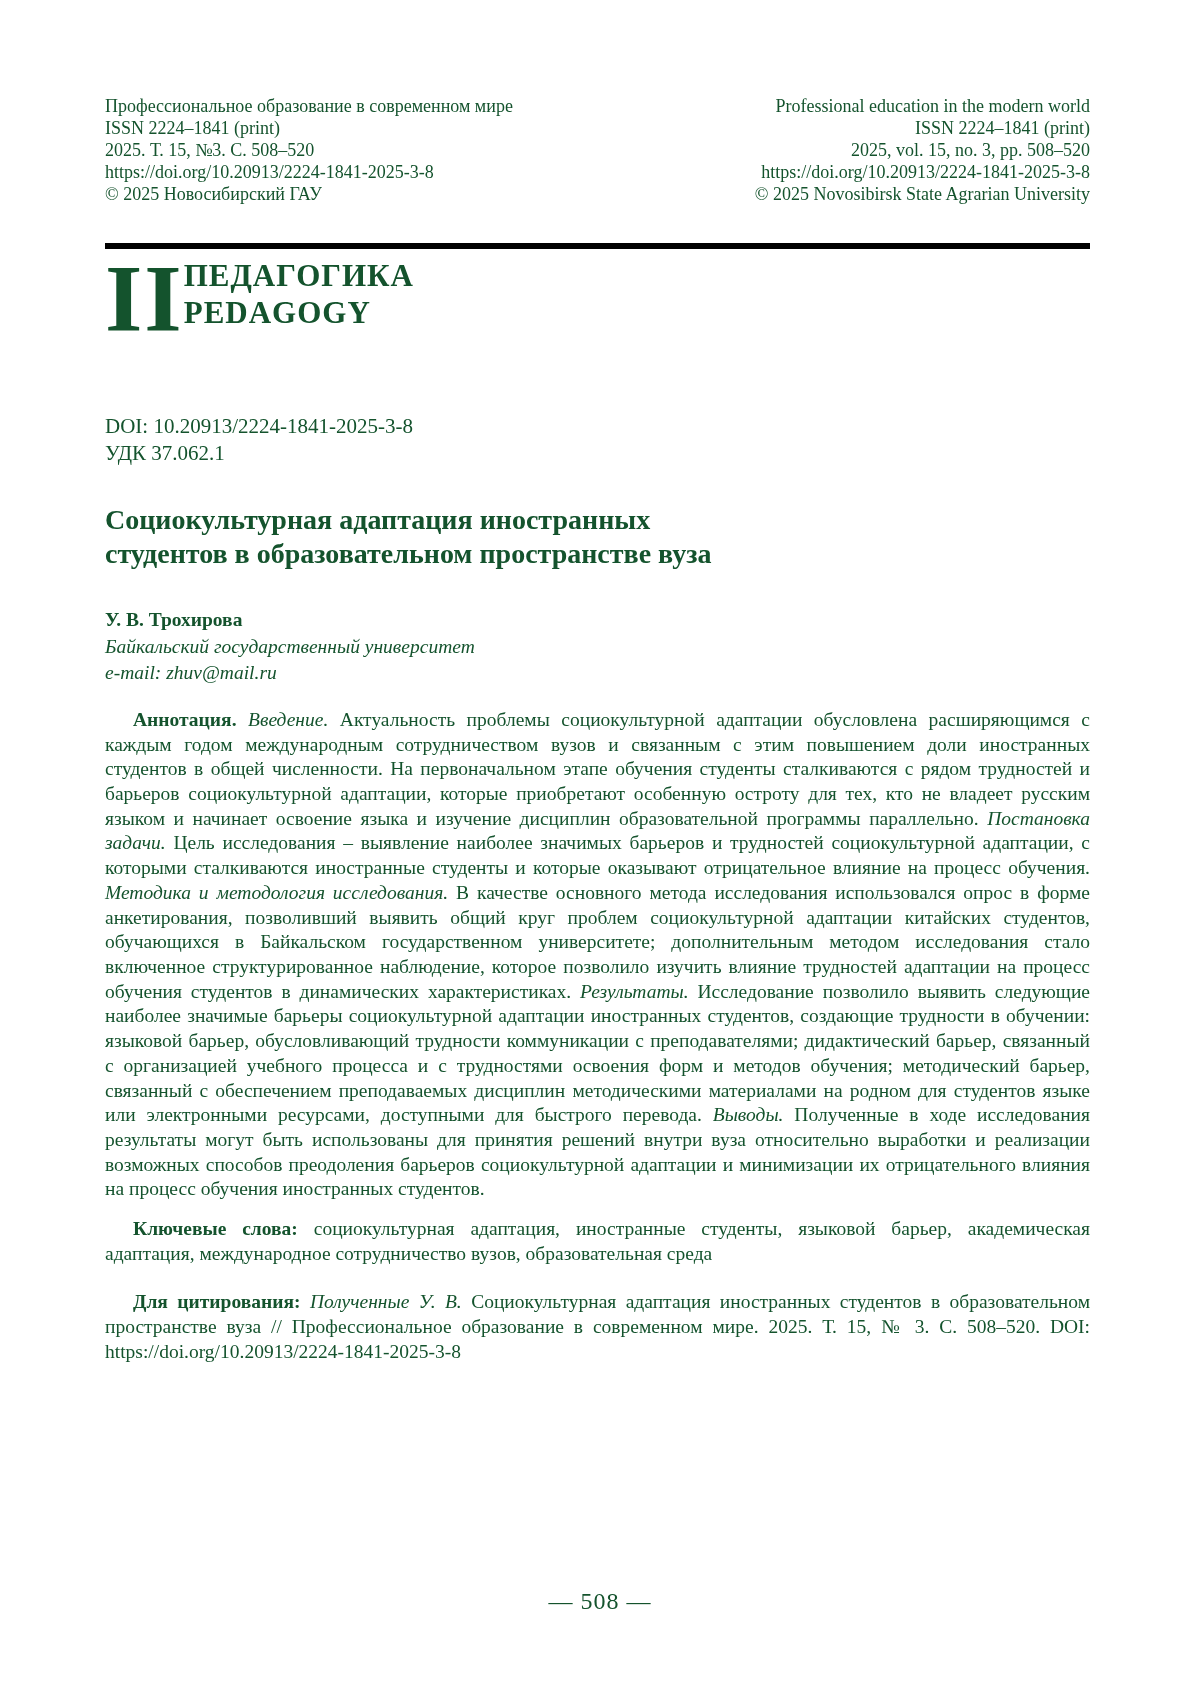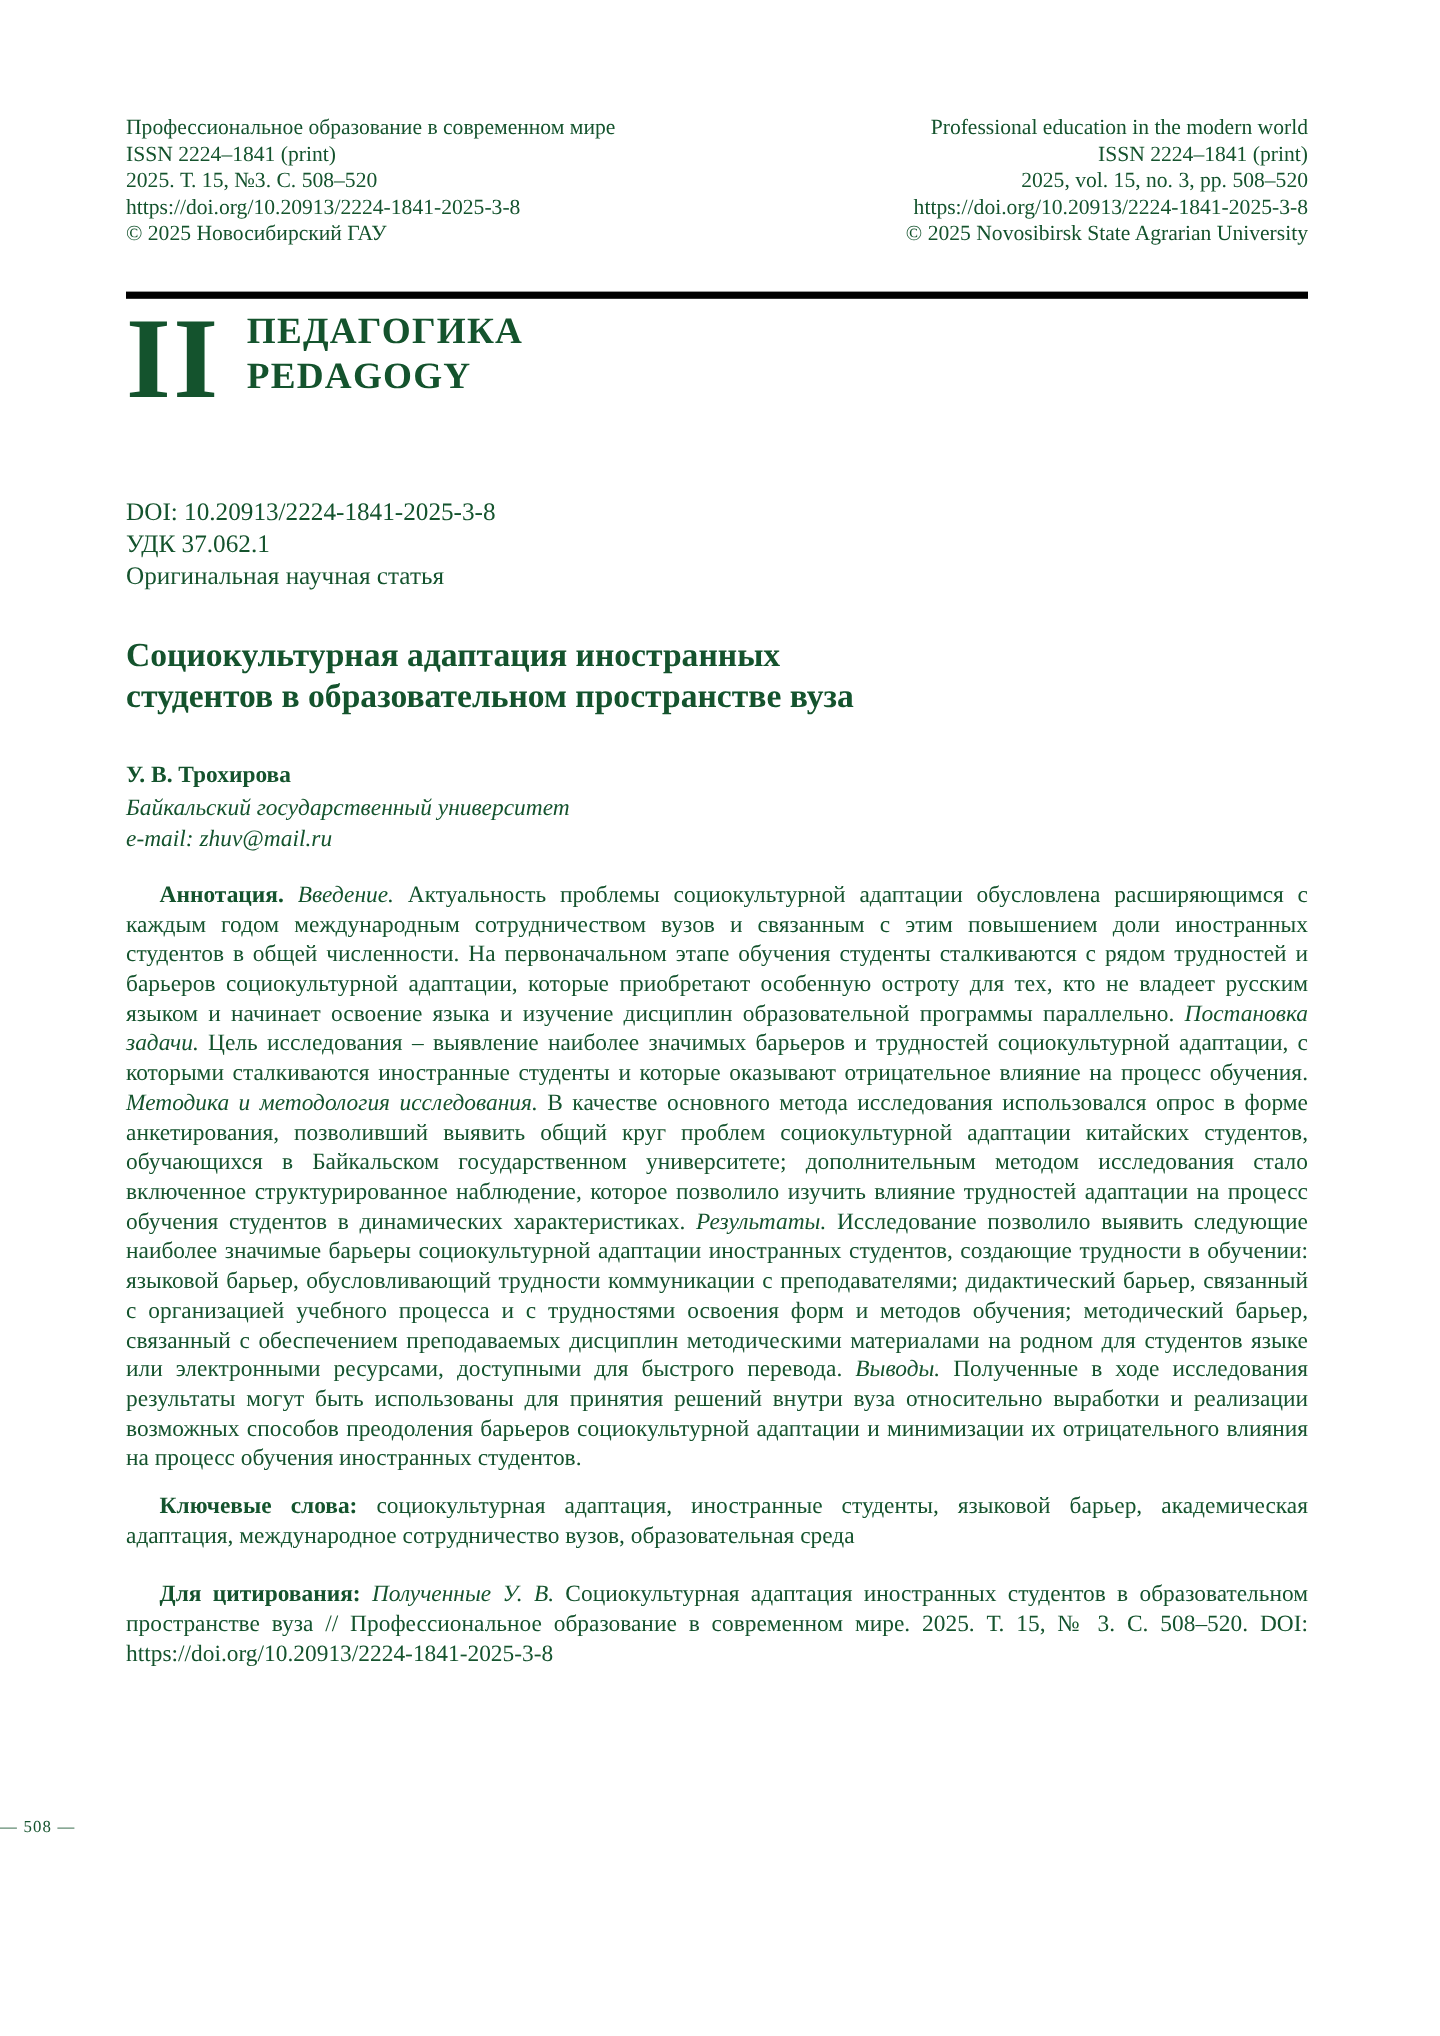--- a/index.html
+++ b/index.html
@@ -41,7 +41,6 @@
     letter-spacing: 2px;
   }
   .section-titles {
-    margin-left: 22px;
     font-size: 31px;
     font-weight: 700;
     line-height: 37px;

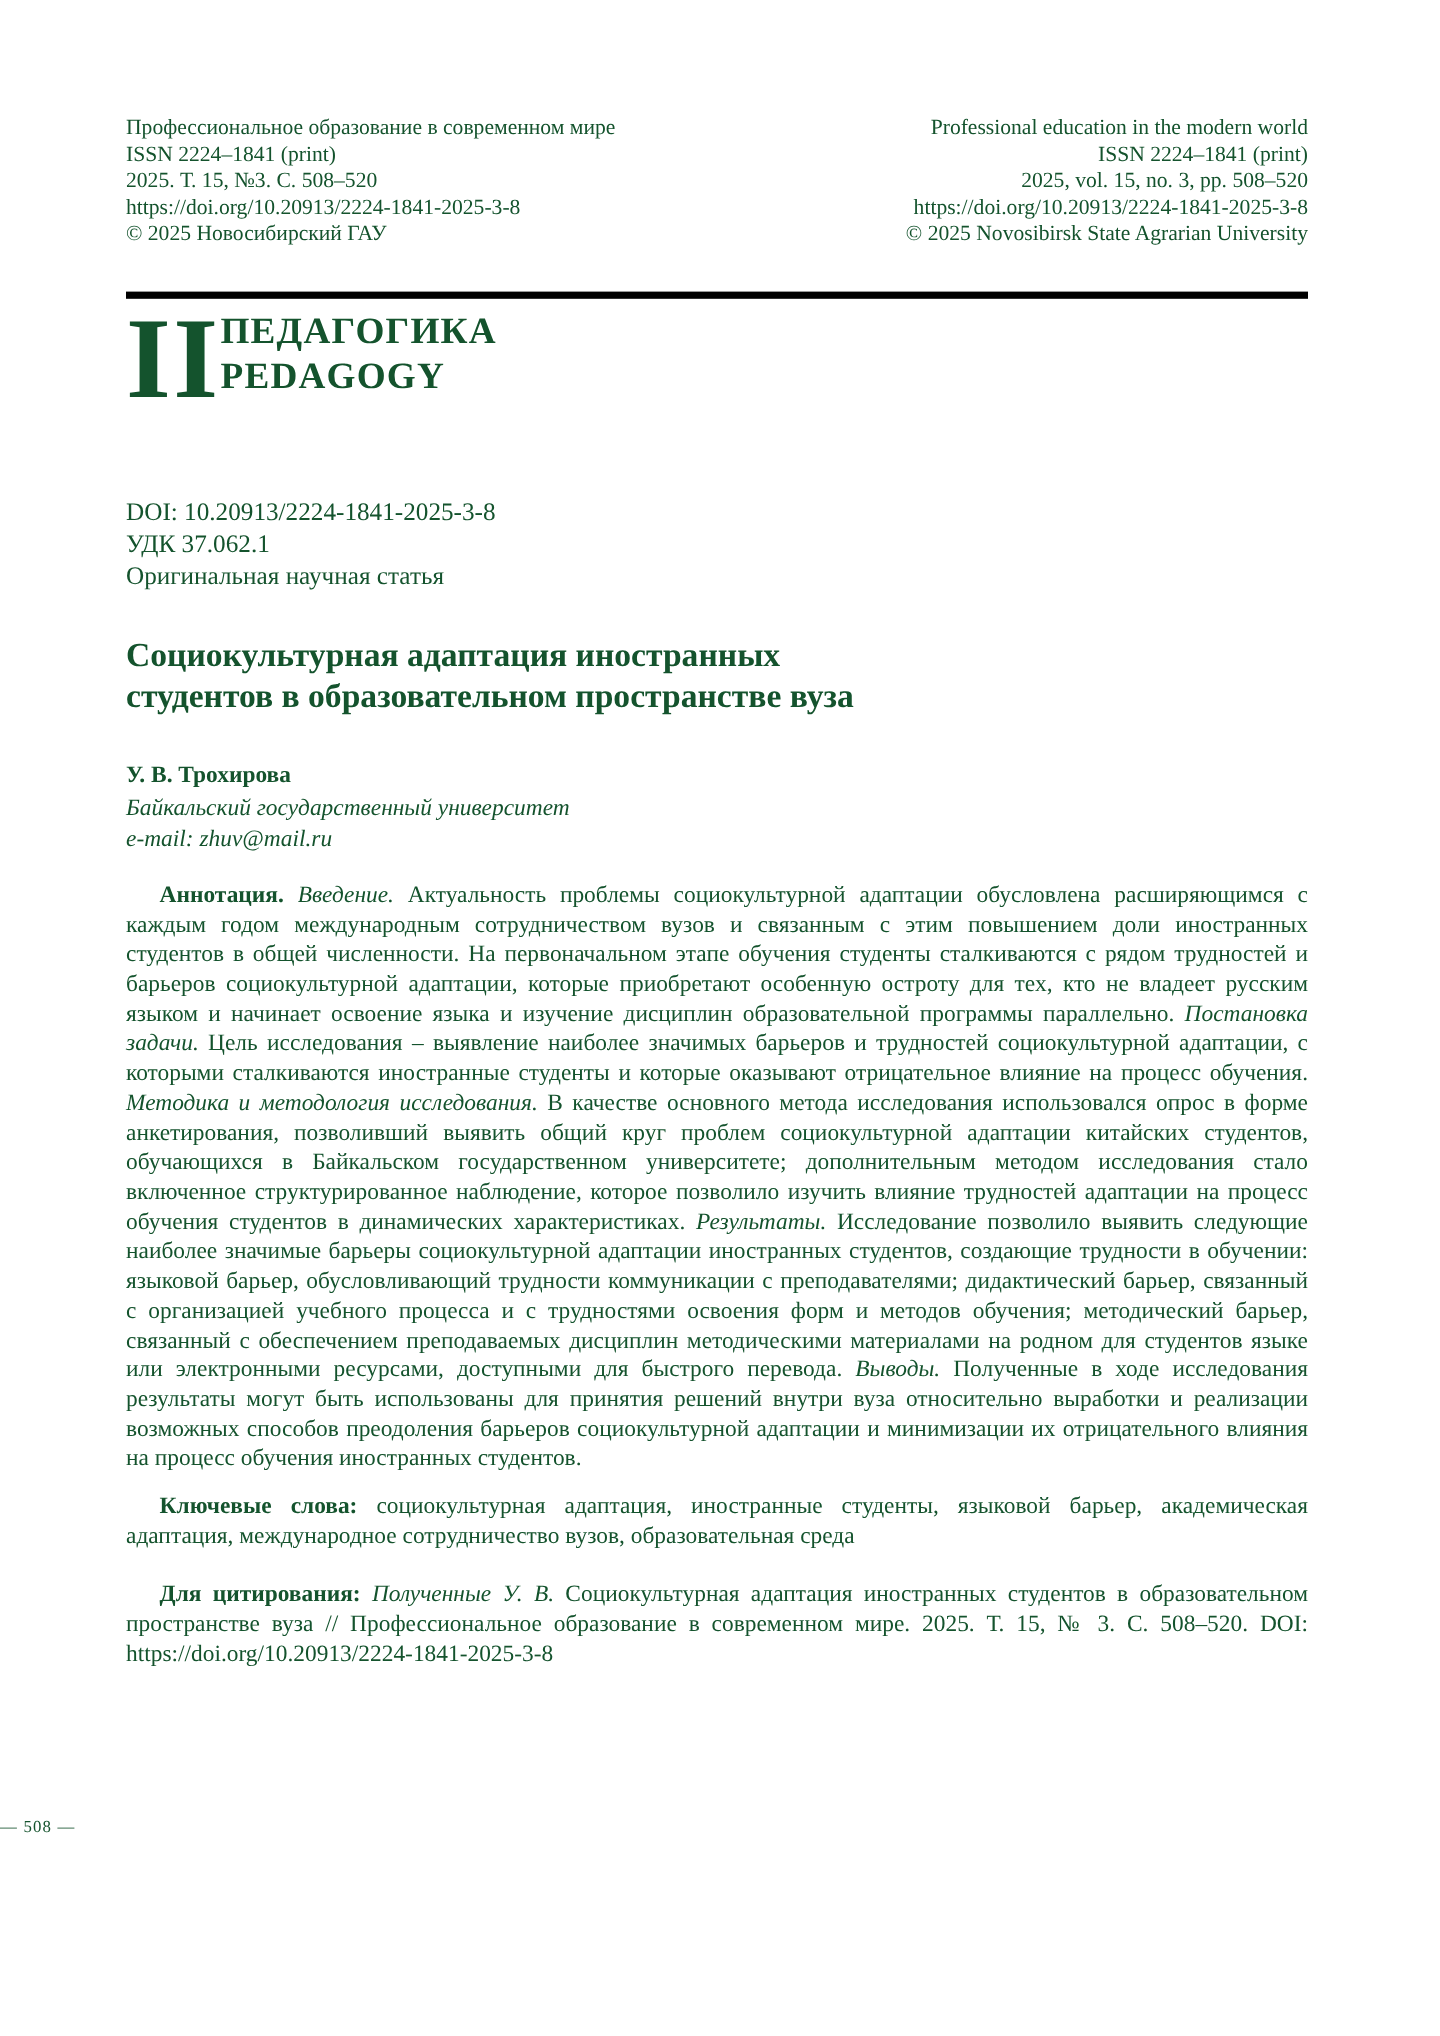--- a/index.html
+++ b/index.html
@@ -127,7 +127,6 @@
   <div class="article-meta">
     <div>DOI: 10.20913/2224-1841-2025-3-8</div>
     <div>УДК 37.062.1</div>
-    <div>Оригинальная научная статья</div>
   </div>
 
   <h1 class="article-title">

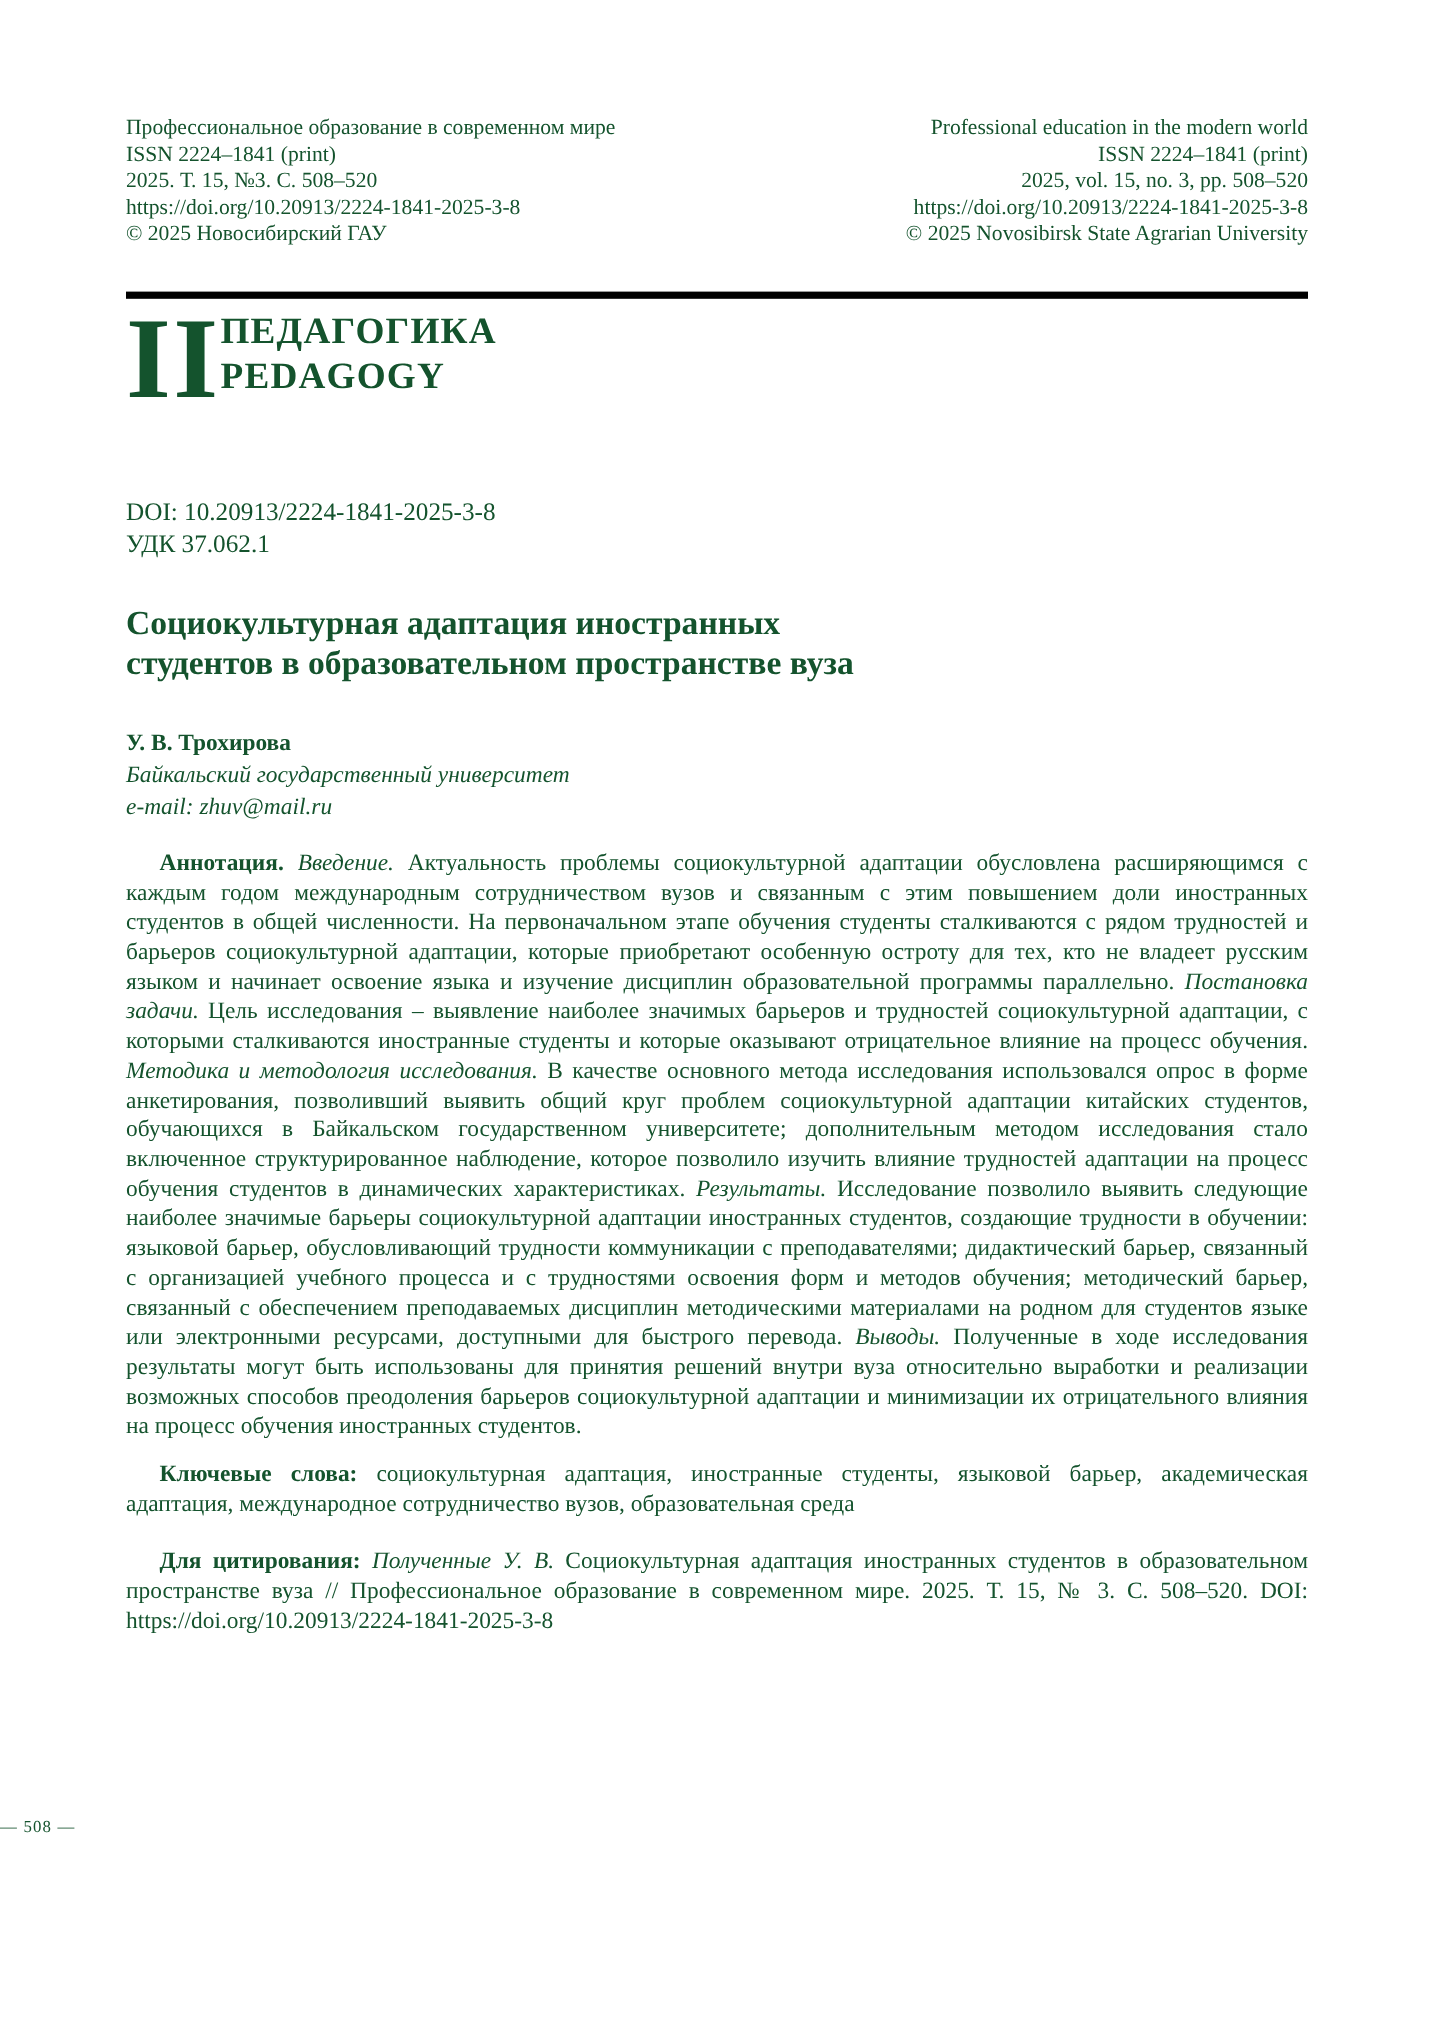--- a/index.html
+++ b/index.html
@@ -86,9 +86,9 @@
   .page-footer {
     position: absolute;
     left: 0; right: 0;
-    top: 1516px;
-    text-align: left;
-    font-size: 14px;
+    top: 1588px;
+    text-align: center;
+    font-size: 24px;
     letter-spacing: 1px;
   }
 </style>

